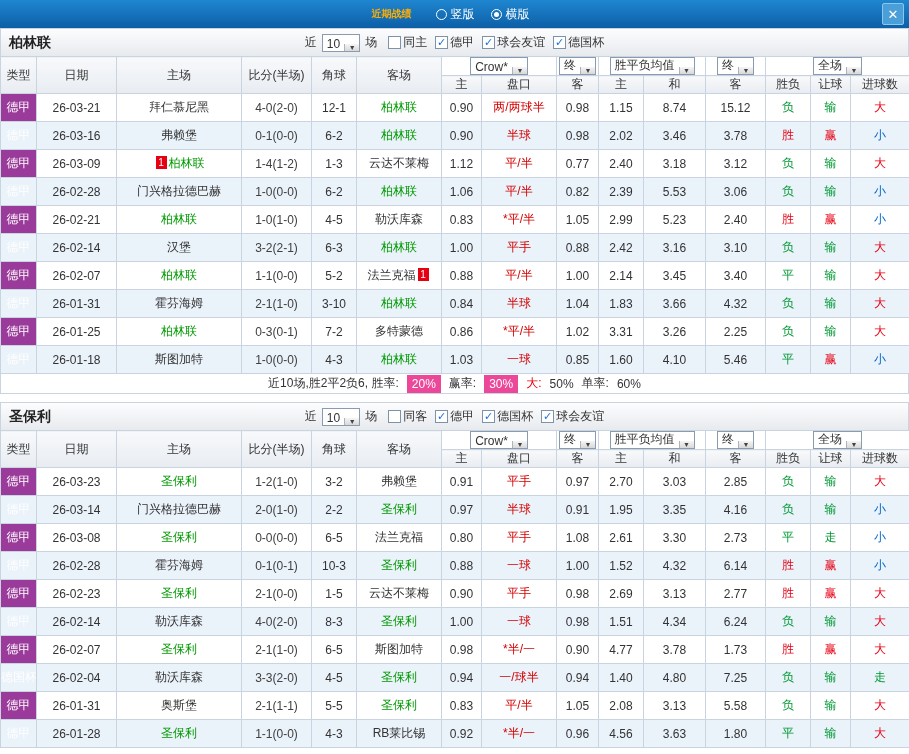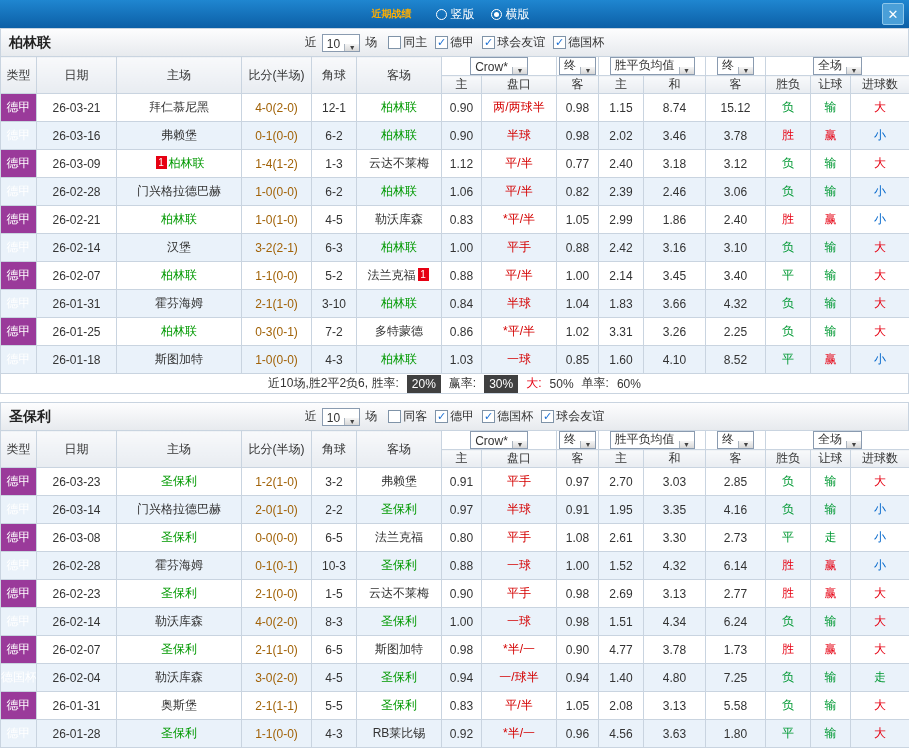--- a/index.html
+++ b/index.html
@@ -68,7 +68,7 @@
   tbody tr:nth-child(even) td { background: #eaf2fa; }
   td.lg-league { background: #9a3a9a; color: #fff; }
   td.lg-cup    { background: #8e2b23; color: #fff; }
-  .score { color: #a16207; cursor: pointer; }
+  .score { color: #404040; cursor: pointer; }
   .team-link { color: #333; cursor: pointer; }
   .team-link.focus { color: #090; }
   .handicap { color: #d40000; }

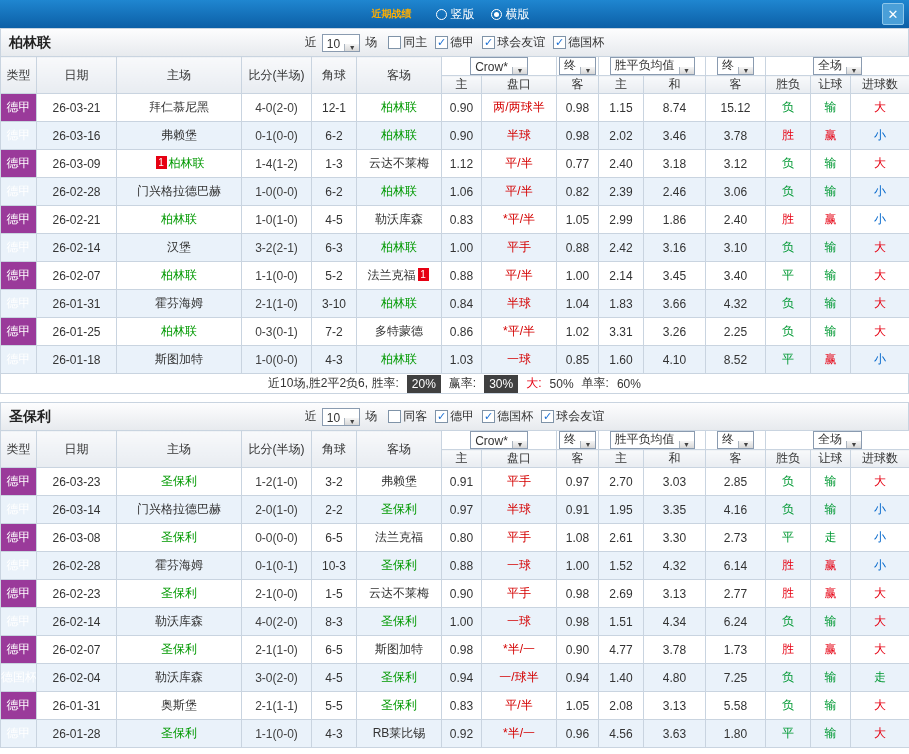--- a/index.html
+++ b/index.html
@@ -261,7 +261,7 @@
     <td class="handicap">平/半</td>
     <td>0.82</td>
     <td>2.39</td>
-    <td>2.46</td>
+    <td>5.53</td>
     <td>3.06</td>
     <td class="t-green">负</td>
     <td class="t-green">输</td>

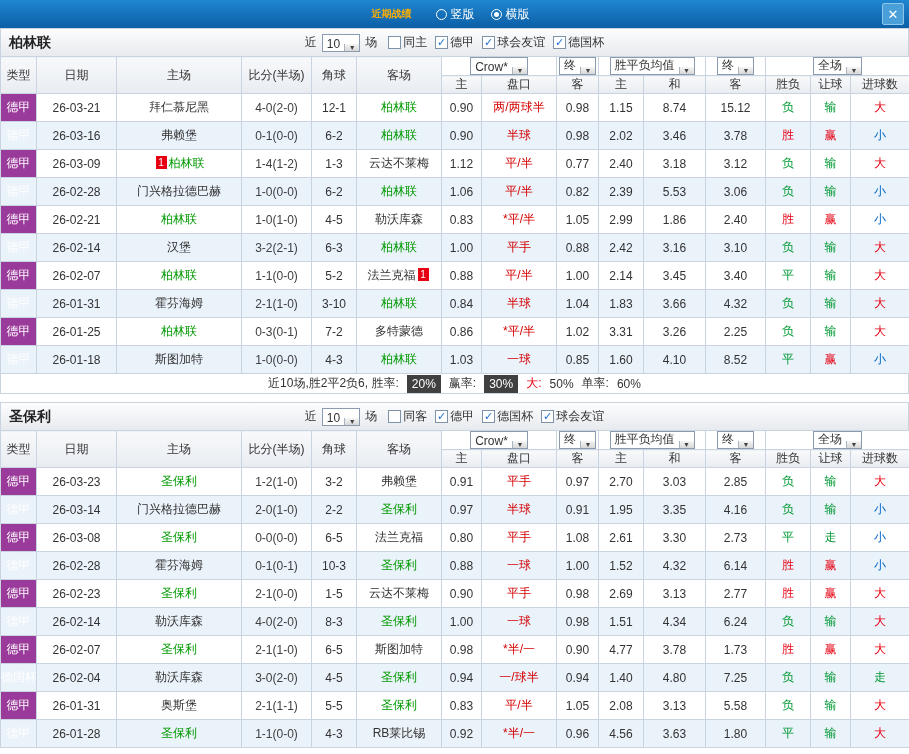--- a/index.html
+++ b/index.html
@@ -279,7 +279,7 @@
     <td class="handicap">*平/半</td>
     <td>1.05</td>
     <td>2.99</td>
-    <td>1.86</td>
+    <td>5.23</td>
     <td>2.40</td>
     <td class="t-red">胜</td>
     <td class="t-red">赢</td>

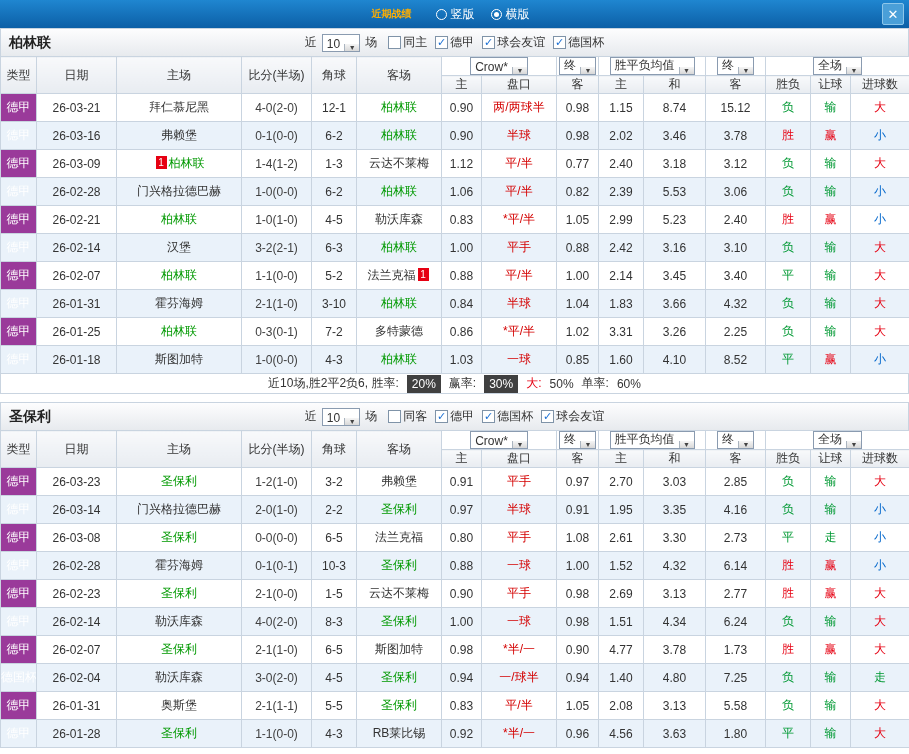--- a/index.html
+++ b/index.html
@@ -370,7 +370,7 @@
     <td>0.85</td>
     <td>1.60</td>
     <td>4.10</td>
-    <td>8.52</td>
+    <td>5.46</td>
     <td class="t-green">平</td>
     <td class="t-red">赢</td>
     <td class="t-blue">小</td>

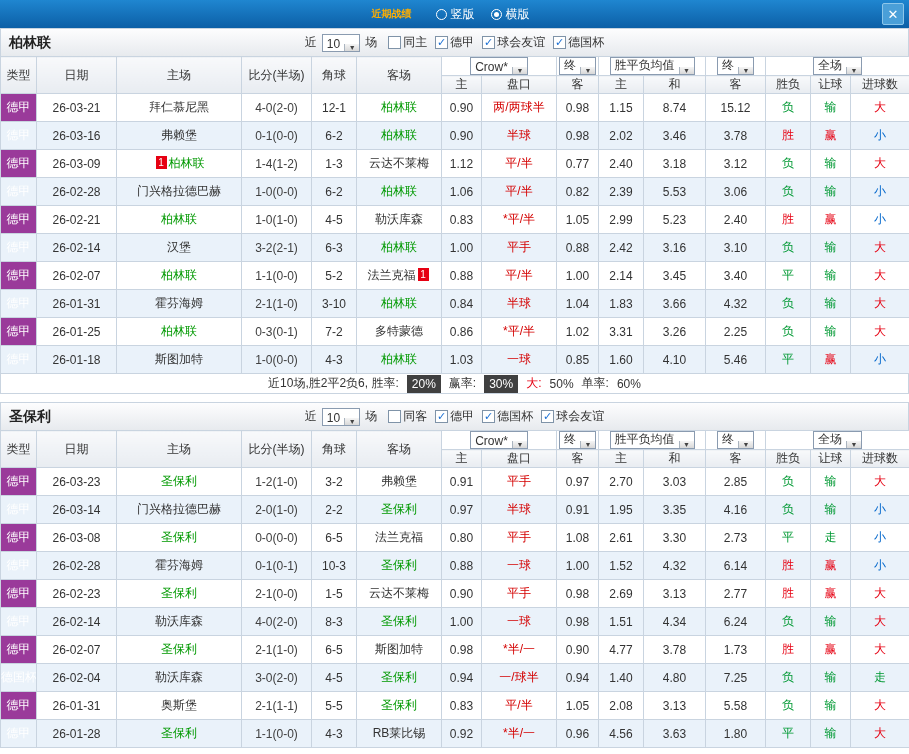--- a/index.html
+++ b/index.html
@@ -85,7 +85,7 @@
     display: flex; align-items: center; justify-content: center; gap: 8px;
     background: #fff;
   }
-  .summary .badge { background: #404040; color: #fff; padding: 2px 5px; text-align: center; }
+  .summary .badge { background: #ec4899; color: #fff; padding: 2px 5px; text-align: center; }
   .gap { height: 8px; }
 </style>
 </head>

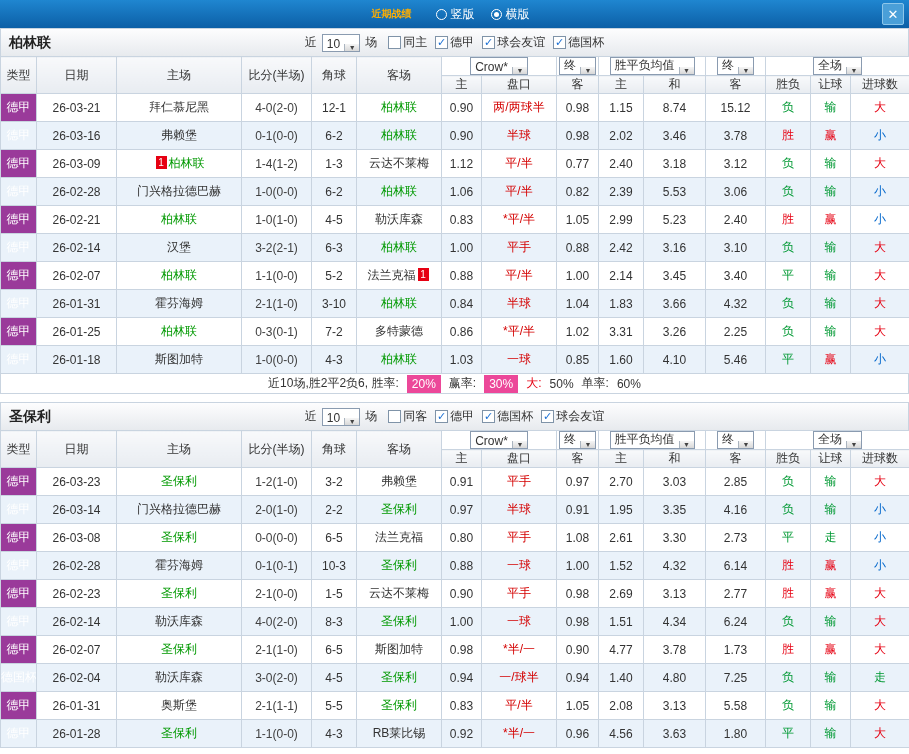--- a/index.html
+++ b/index.html
@@ -611,7 +611,7 @@
     <td class="lg-cup">德国杯</td>
     <td>26-02-04</td>
     <td><span class="team-link">勒沃库森</span></td>
-    <td><span class="score">3-0(2-0)</span></td>
+    <td><span class="score">3-3(2-0)</span></td>
     <td>4-5</td>
     <td><span class="team-link focus">圣保利</span></td>
     <td>0.94</td>

